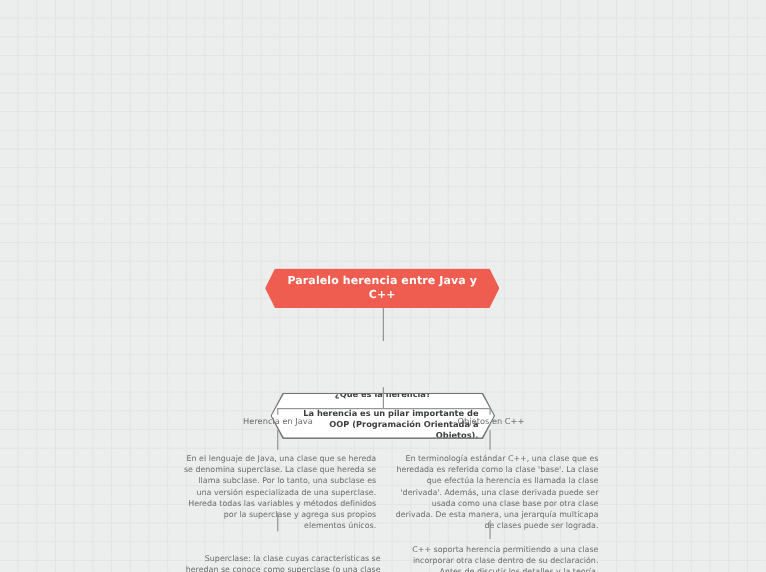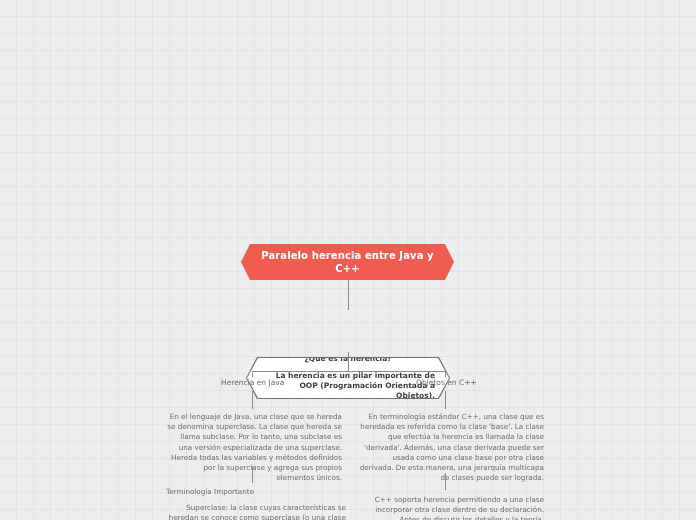--- a/index.html
+++ b/index.html
@@ -172,7 +172,6 @@
   <div class="conn-v" style="left:252px; top:466px; height:17px;"></div>
   <div class="conn-v" style="left:445px; top:473px; height:17px;"></div>
 
-  <div class="para-heading" id="heading-term">Terminología Importante</div>
   <div class="para" id="para-term">Superclase: la clase cuyas características se heredan se conoce como superclase (o una clase base o una</div>
 
   <div class="para" id="para-cpp2">C++ soporta herencia permitiendo a una clase incorporar otra clase dentro de su declaración. Antes de discutir los detalles y la teoría, comencemos por</div>

